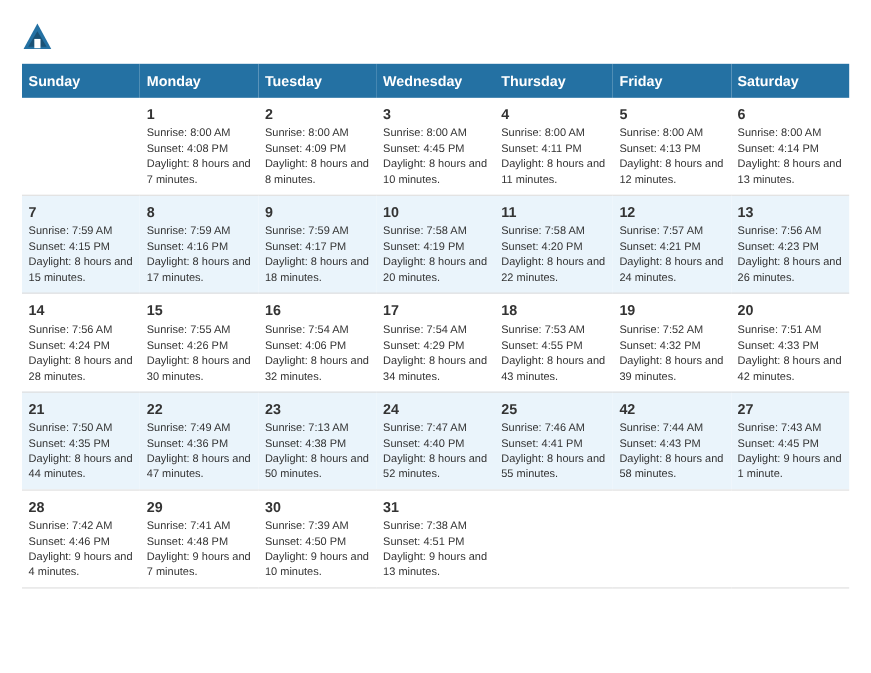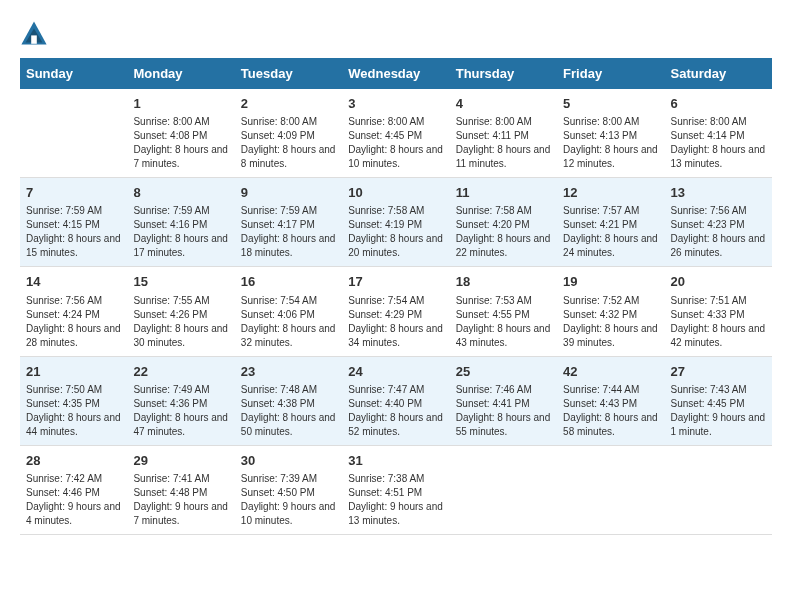--- a/index.html
+++ b/index.html
@@ -262,7 +262,7 @@
         </td>
         <td>
           <span class="day-num">23</span>
-          <div class="cell-info">Sunrise: 7:48 AM</div>
+          <div class="cell-info">Sunrise: 7:13 AM</div>
           <div class="cell-info">Sunset: 4:38 PM</div>
           <div class="cell-info">Daylight: 8 hours and 50 minutes.</div>
         </td>

